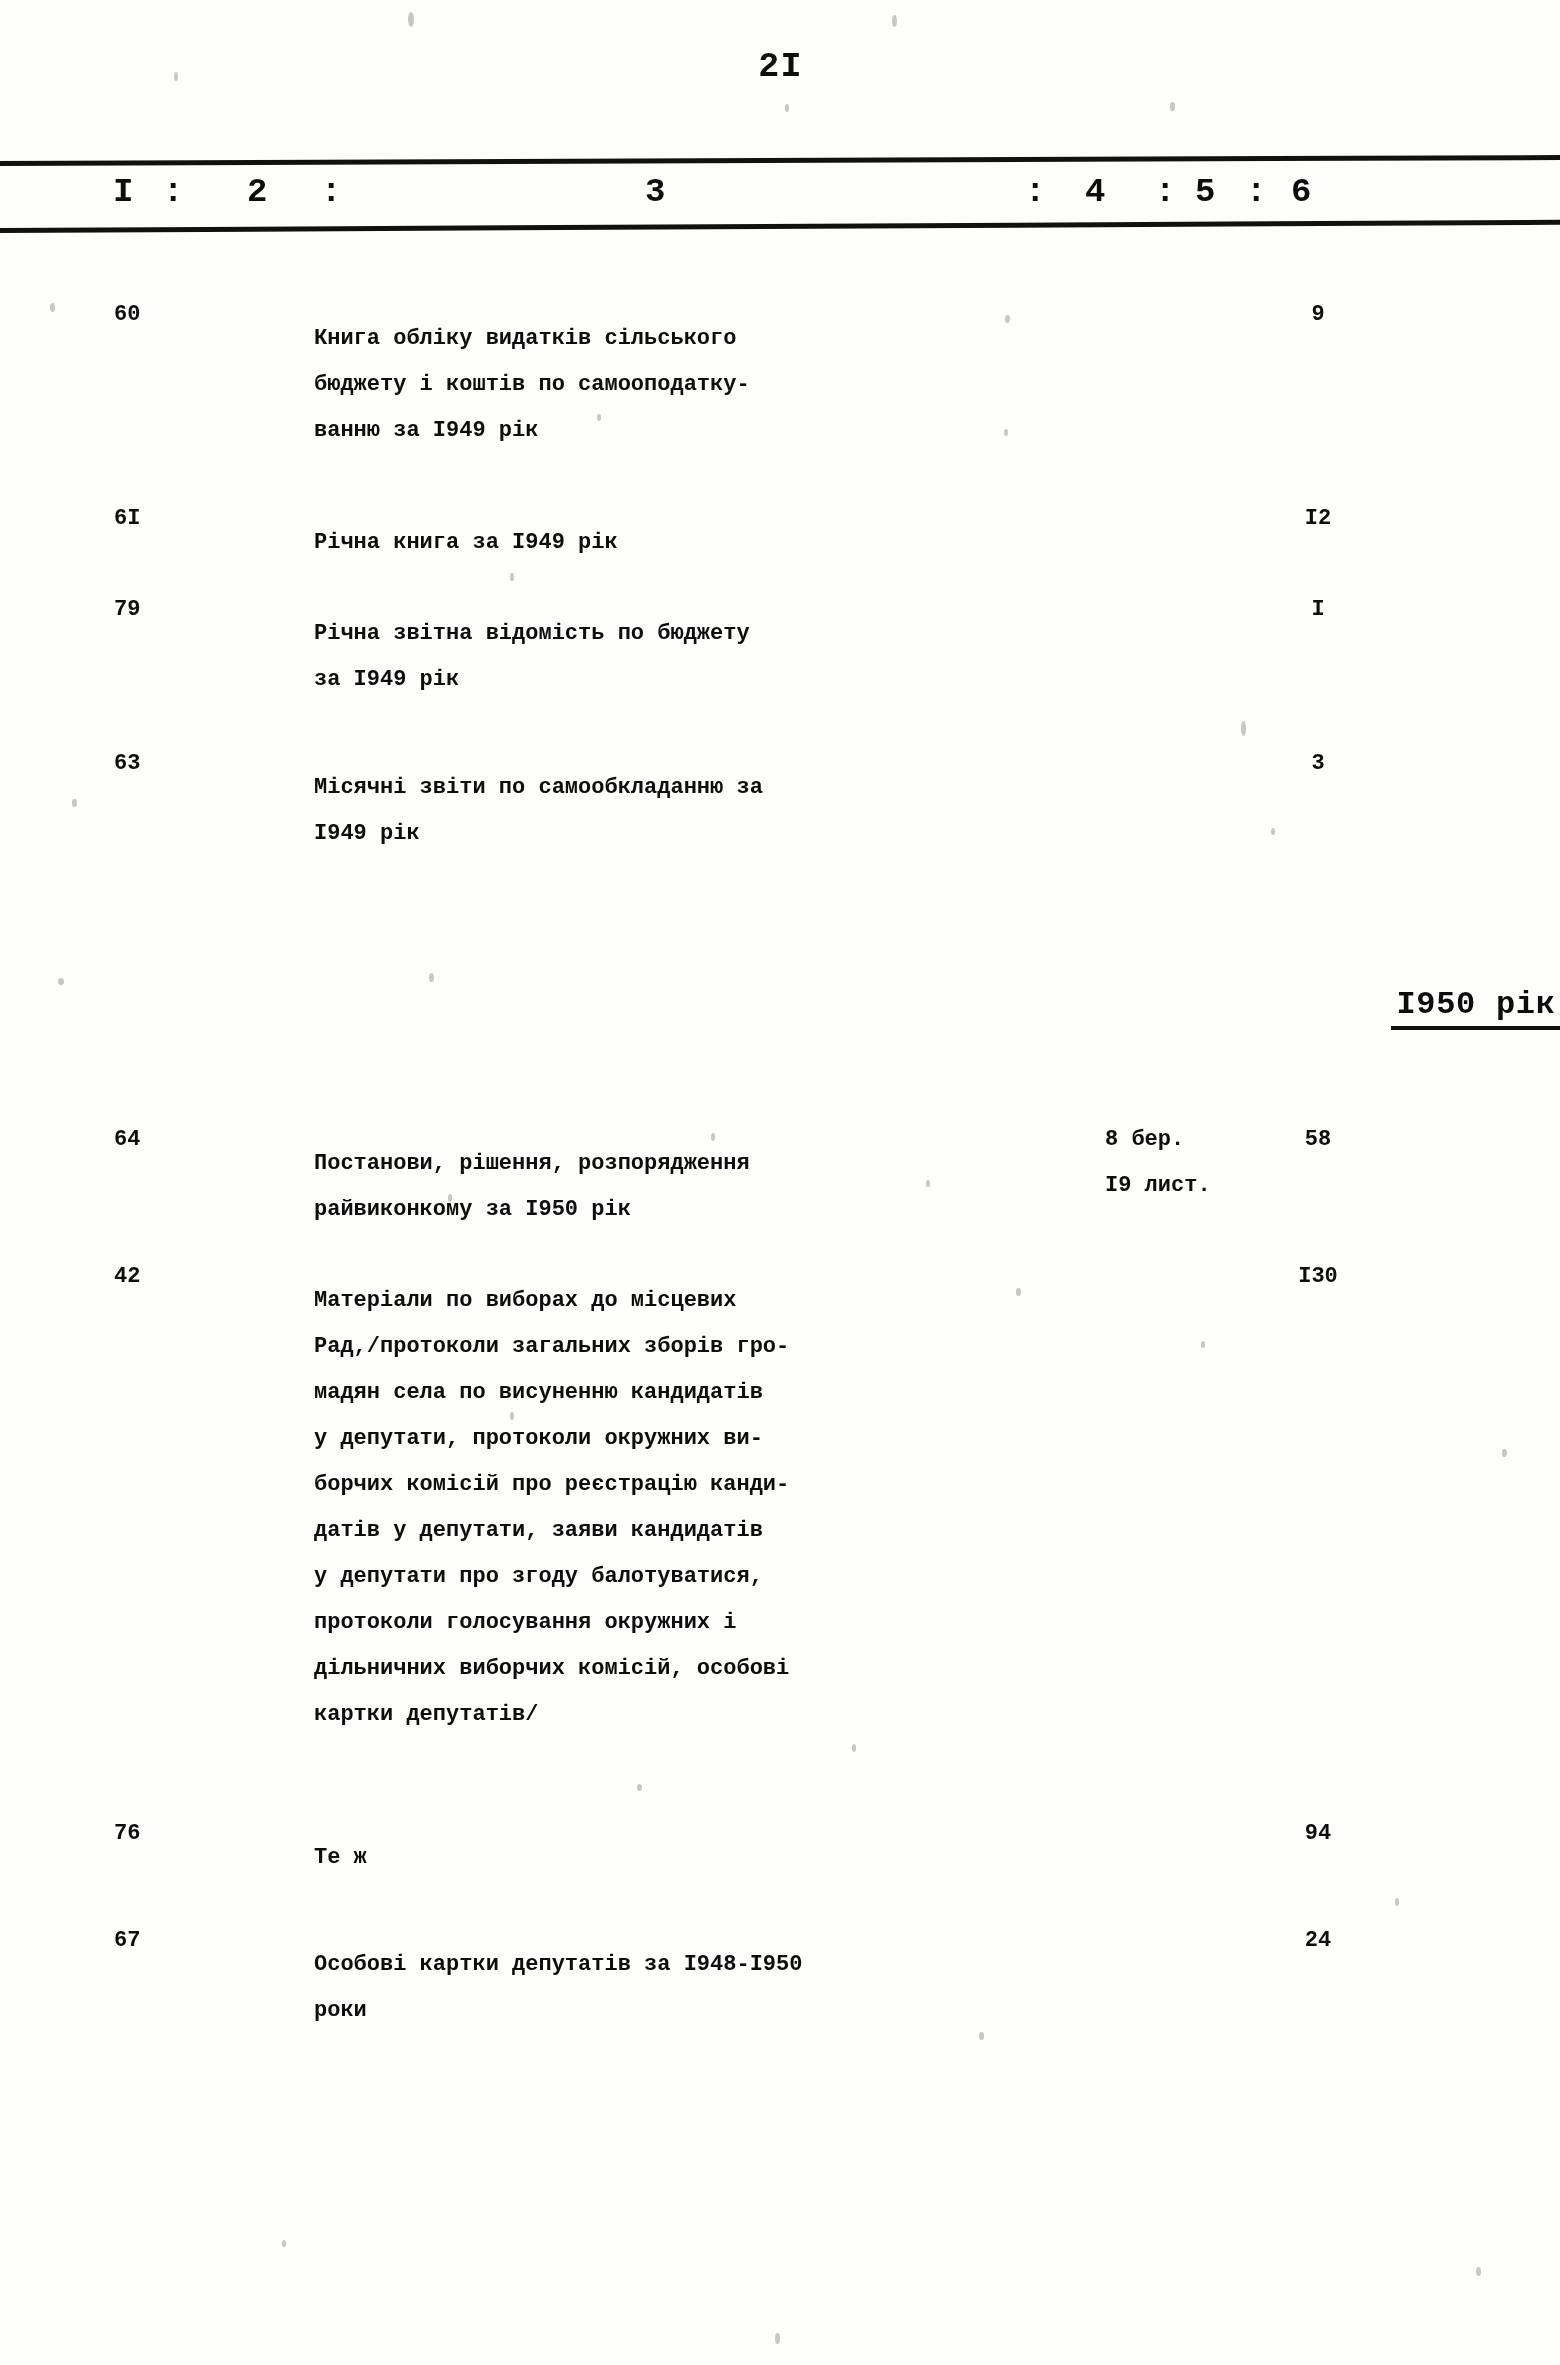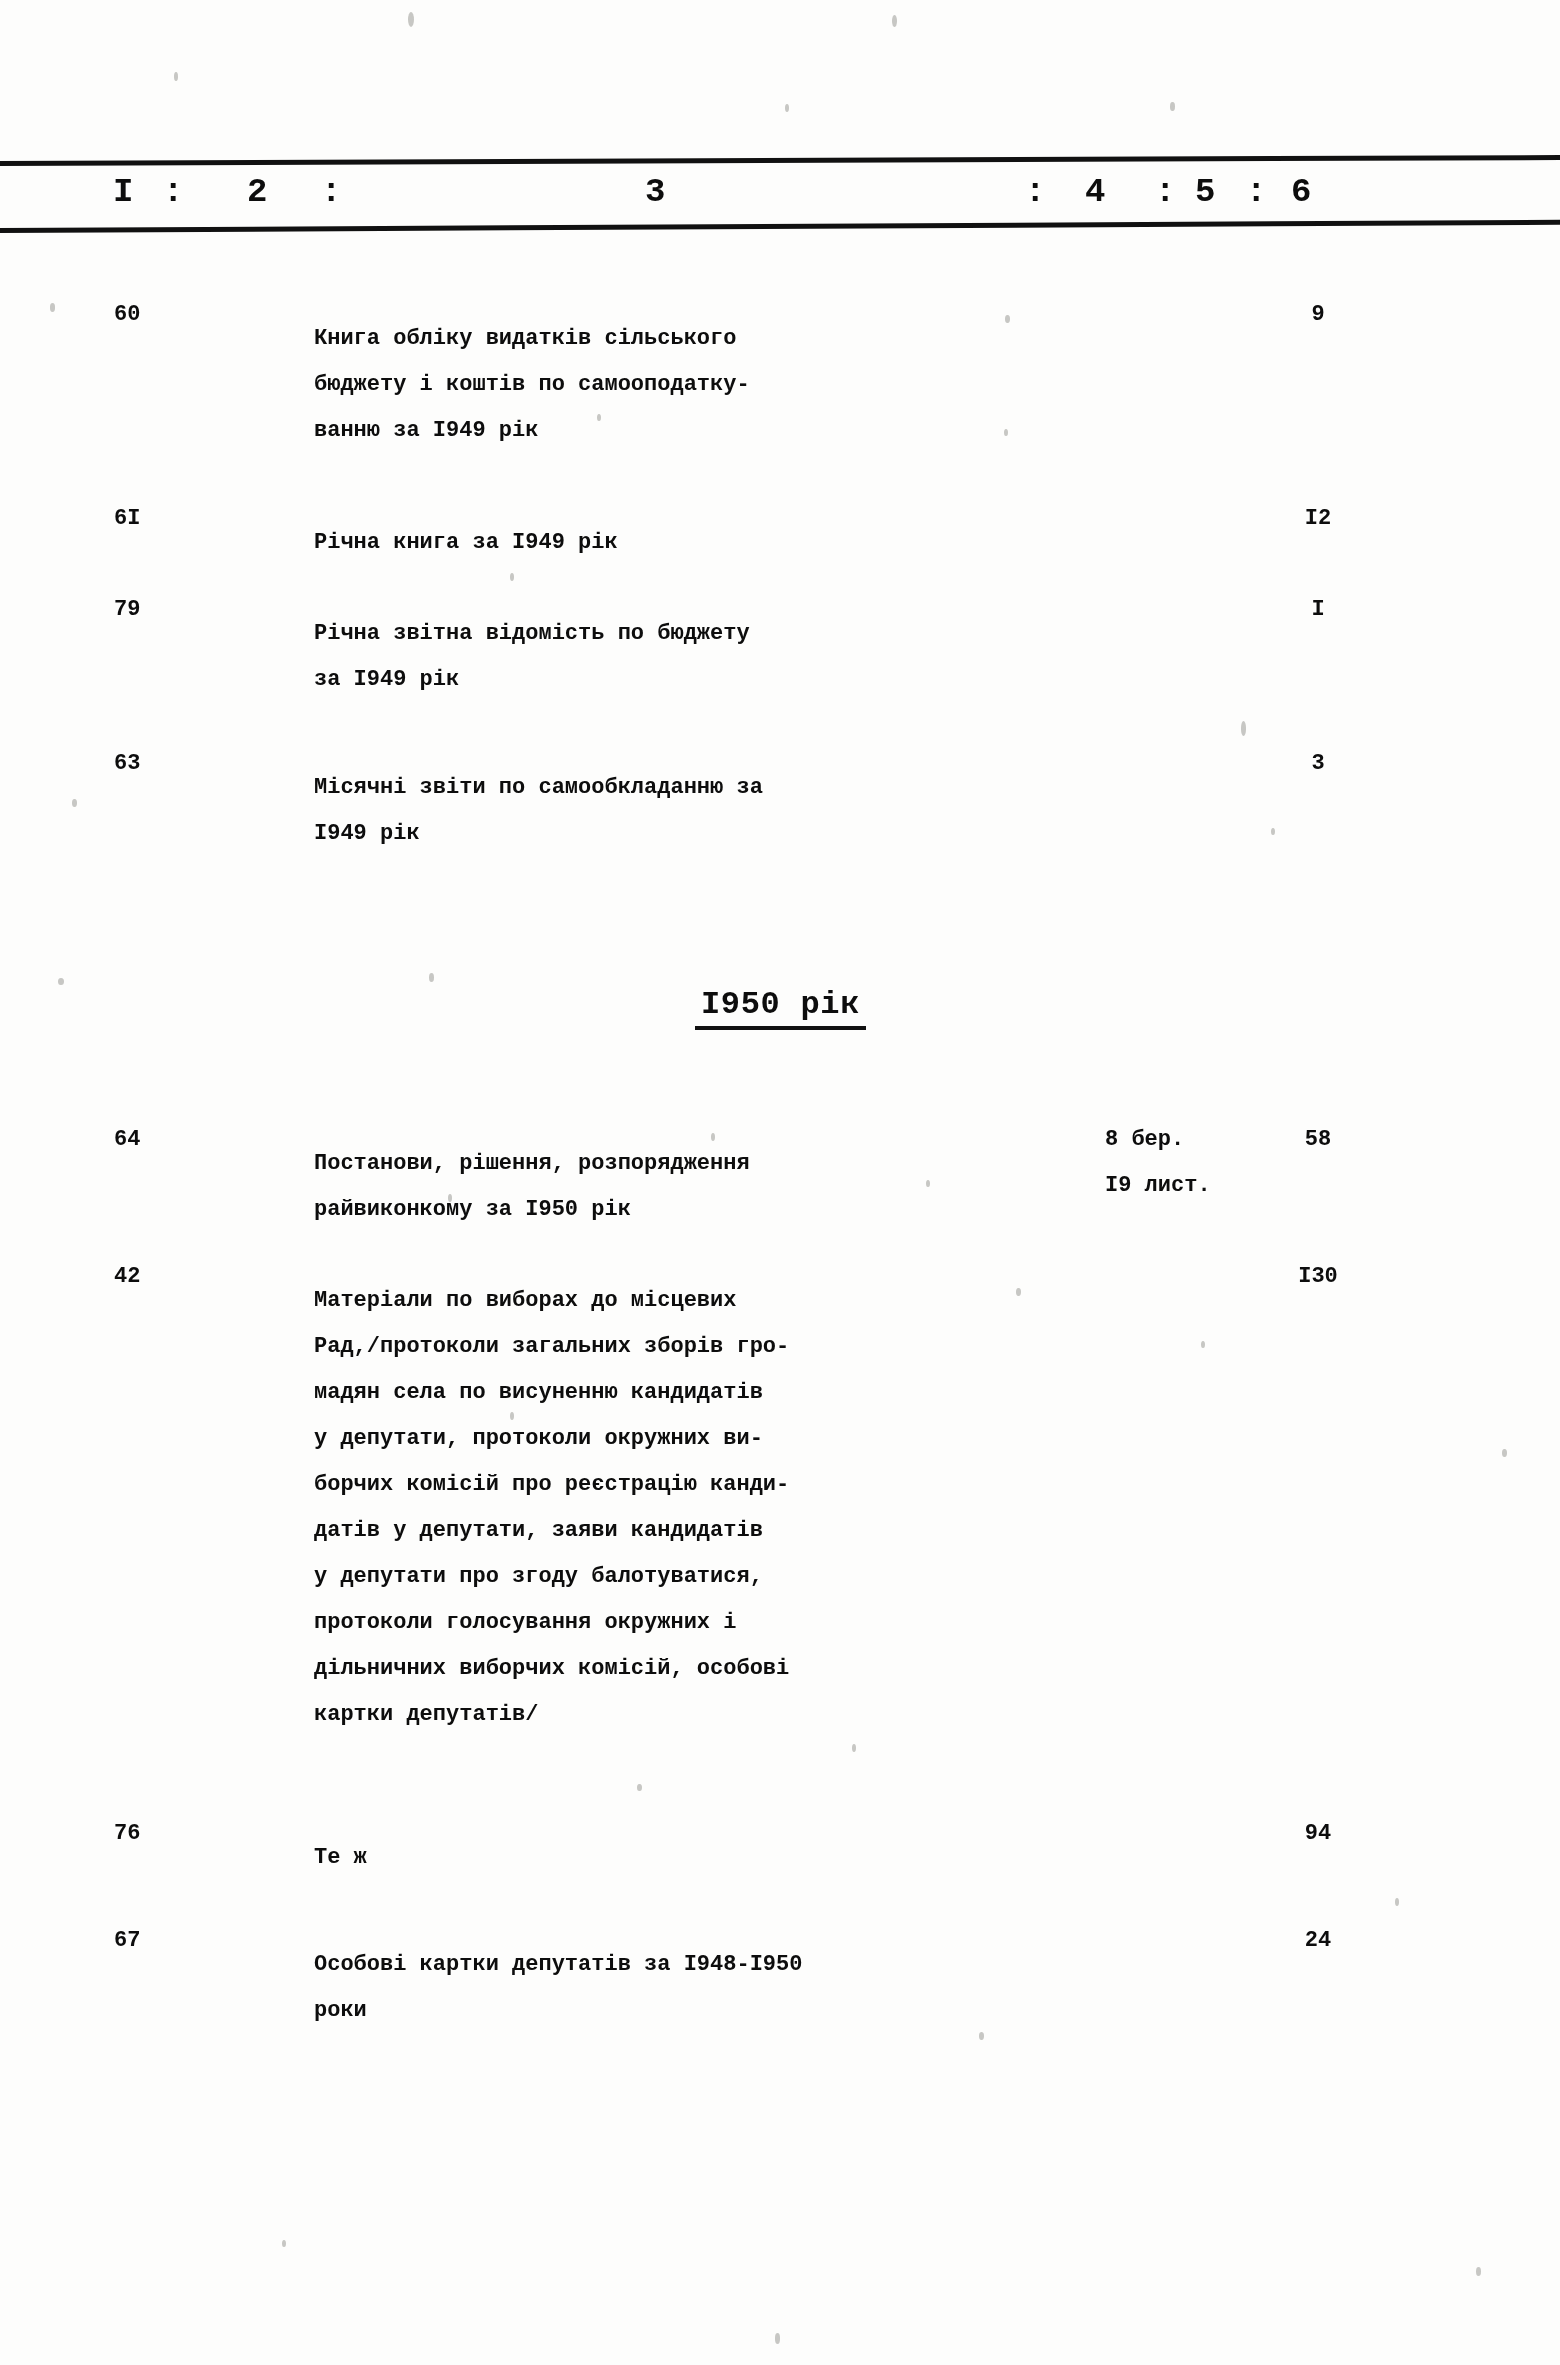--- a/index.html
+++ b/index.html
@@ -130,6 +130,7 @@
 
 <div class="page">
 
+  <div class="page-number">2I</div>
 
   <div class="rule top"></div>
   <div class="rule bottom"></div>

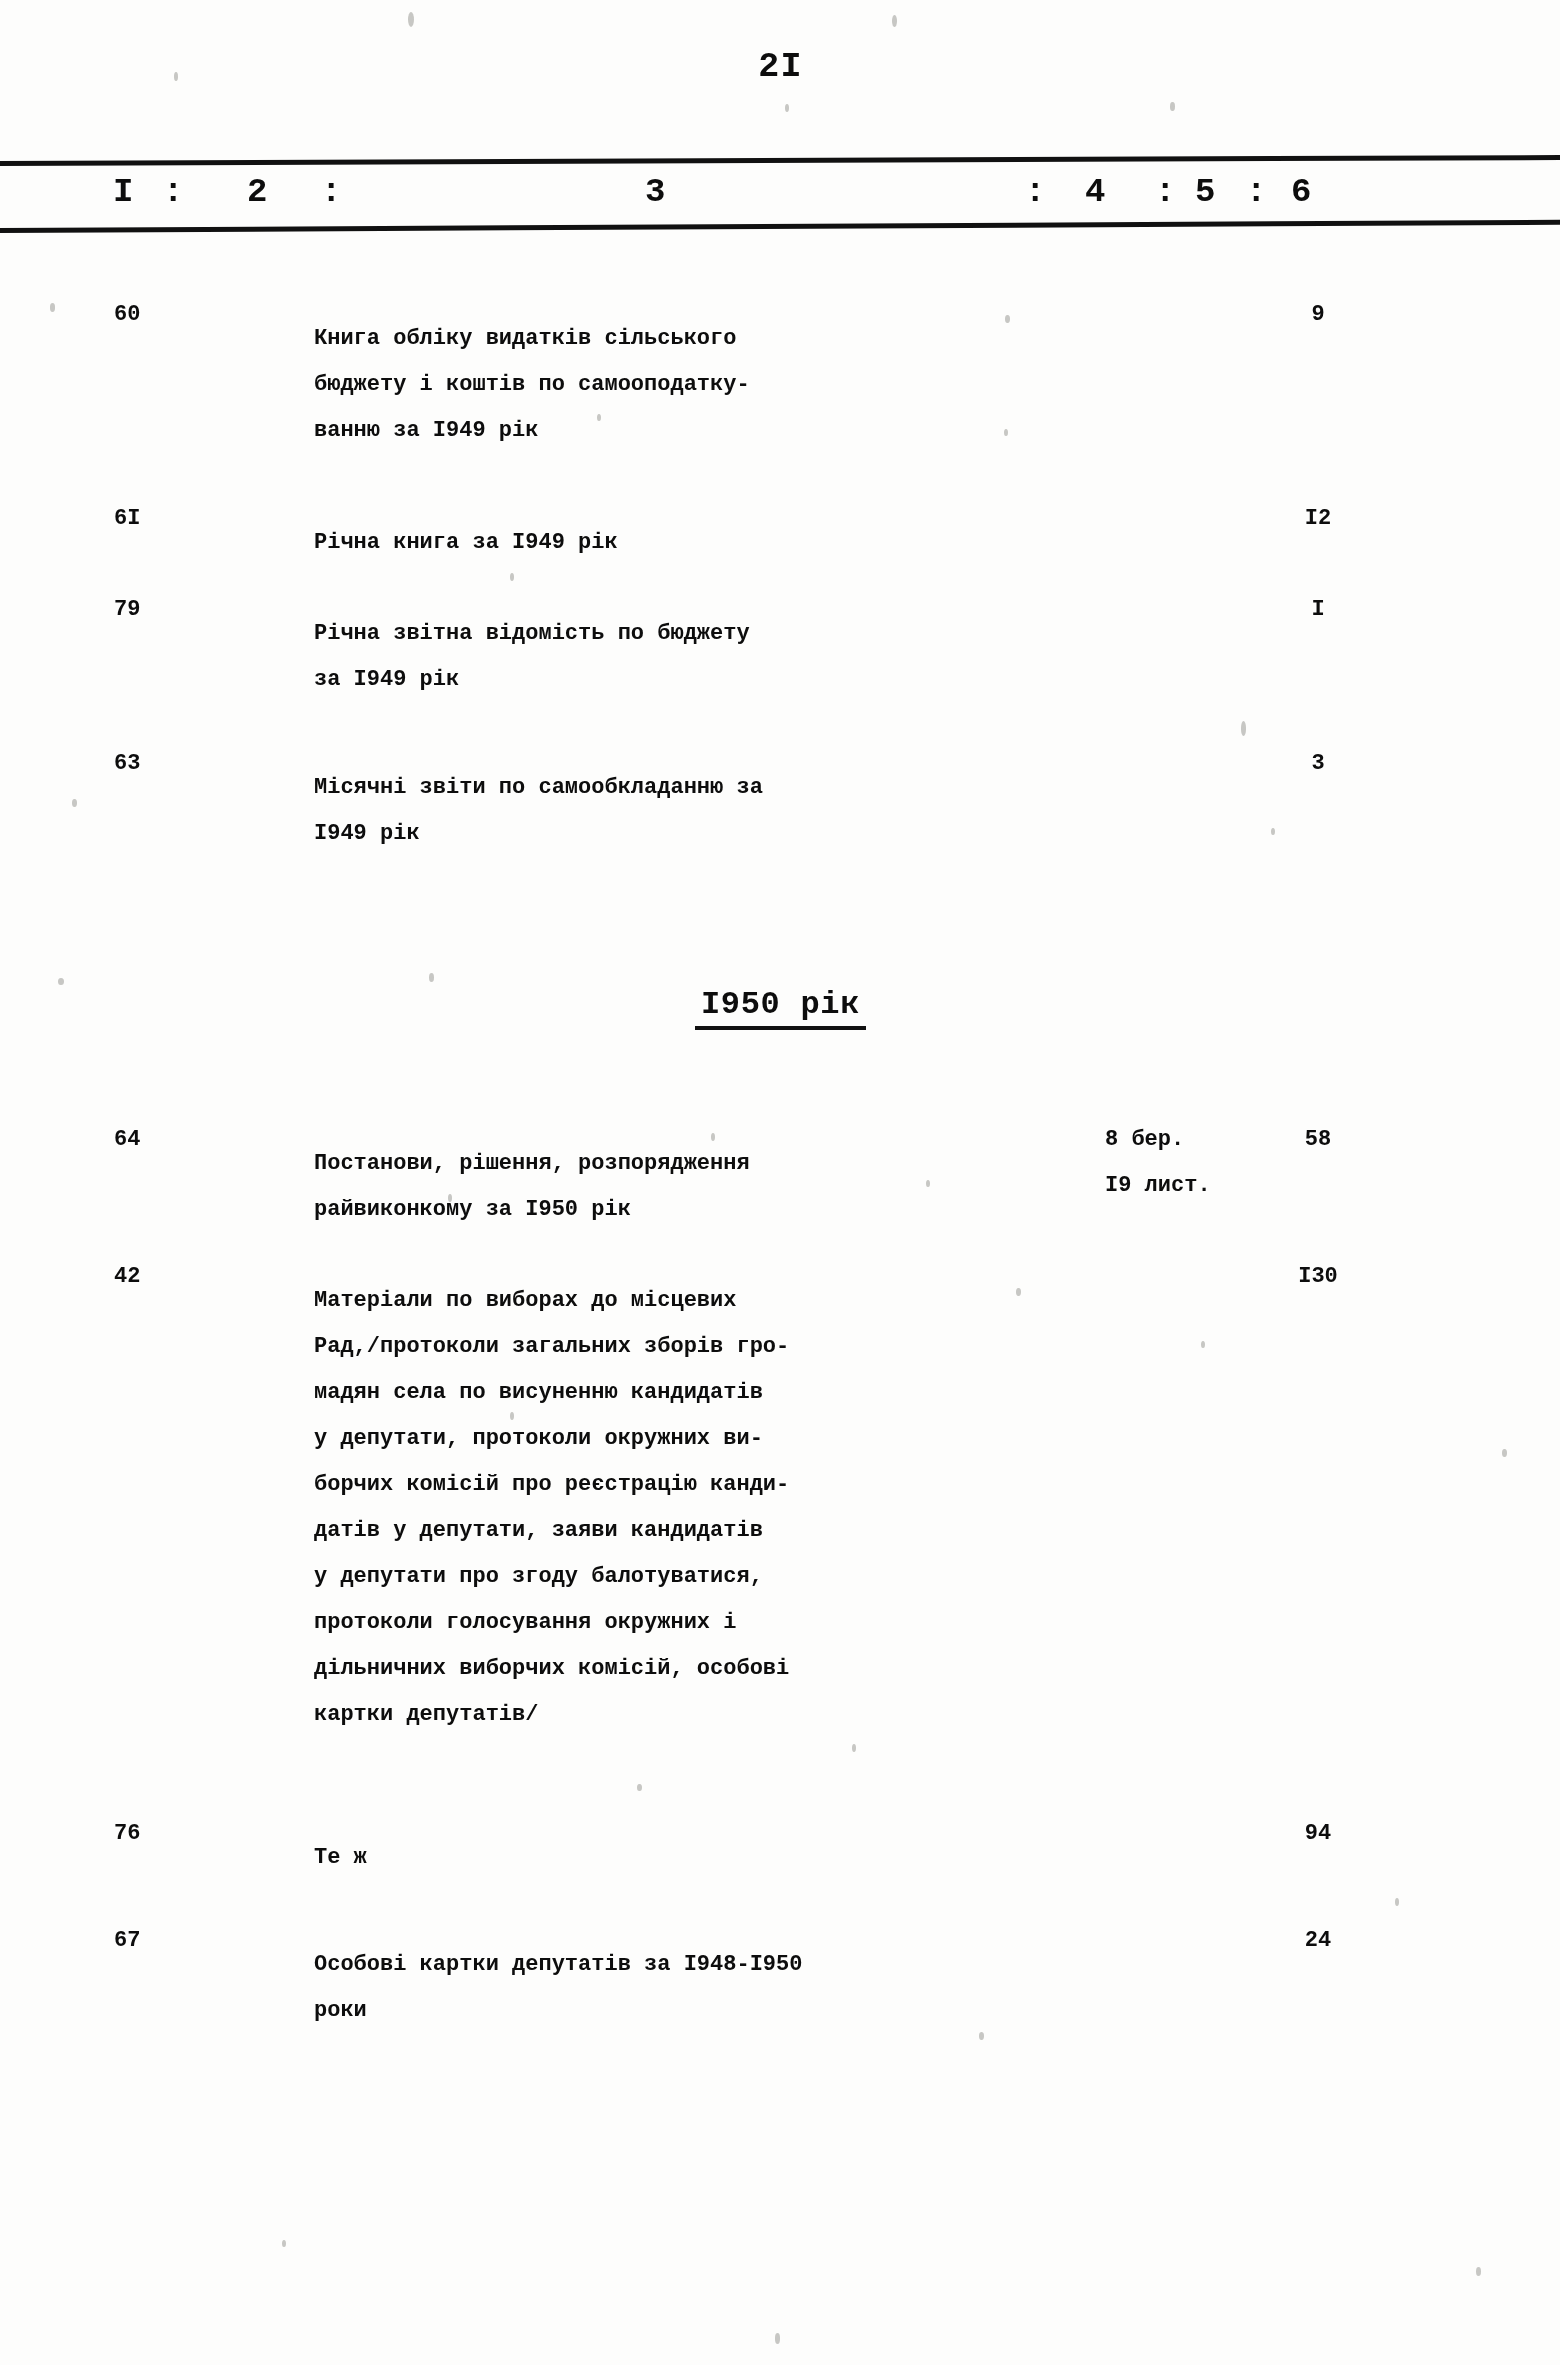--- a/index.html
+++ b/index.html
@@ -150,7 +150,7 @@
     </div>
 
   <div class="rows" id="rows-container">
-      <div class="year-heading" style="top: 986px;"><span class="ul">I950 рік</span></div>
+      <div class="year-heading" style="top: 986px; text-align: right;"><span class="ul">I950 рік</span></div>
       <div class="row" style="top: 292px;">
         <div class="cell num">60</div>
         <div class="cell title">Книга обліку видатків сільського

